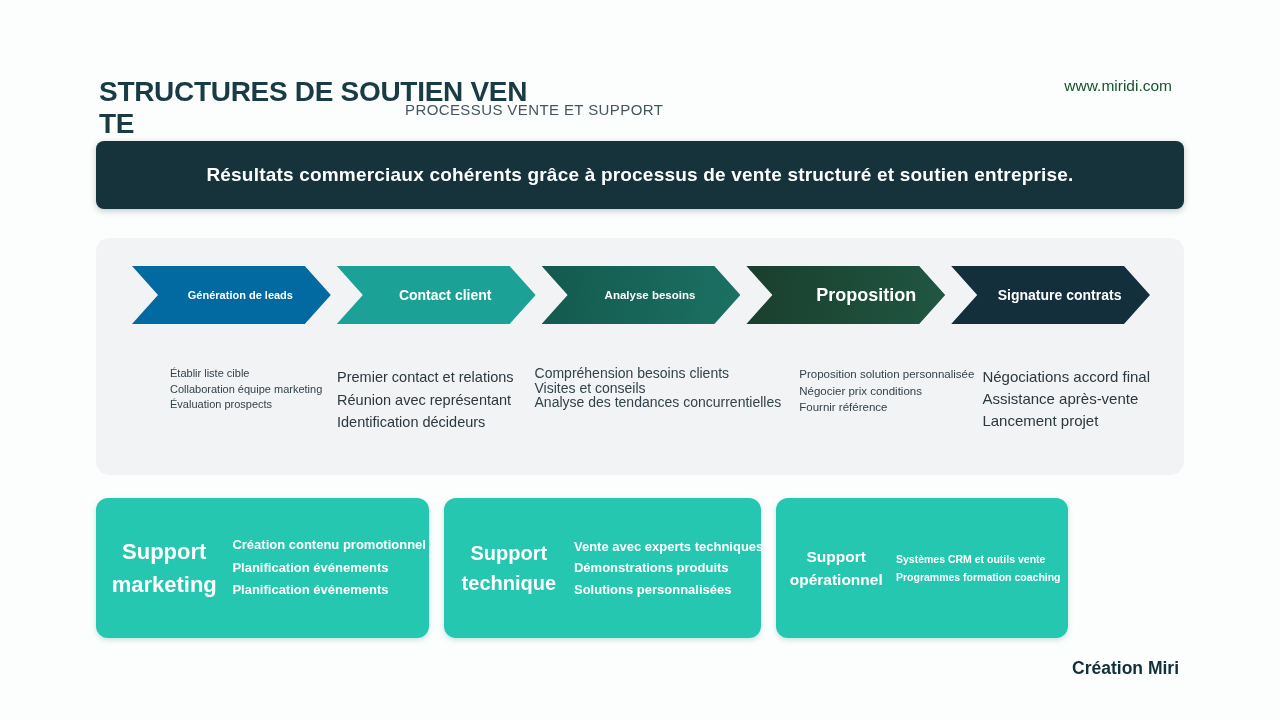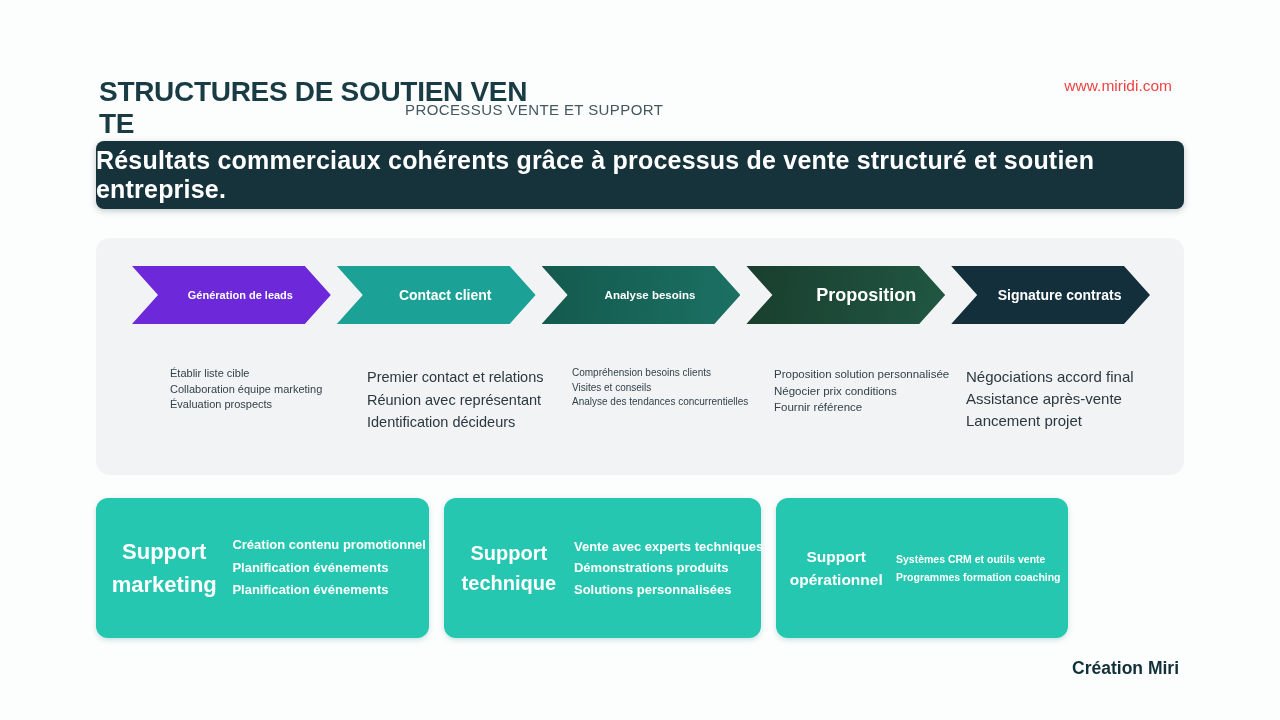--- a/index.html
+++ b/index.html
@@ -12,7 +12,7 @@
            color:#183b44; line-height:1.14; letter-spacing:-0.3px; }
   .subtitle { position:absolute; left:405px; top:101px; font-size:15px; color:#44575e;
               letter-spacing:0.4px; }
-  .website { position:absolute; top:77px; right:108px; font-size:15.5px; color:#ef4444; }
+  .website { position:absolute; top:77px; right:108px; font-size:15.5px; color:#14532d; }
 
   
   .banner { position:absolute; left:96px; top:141px; width:1088px; height:68px;

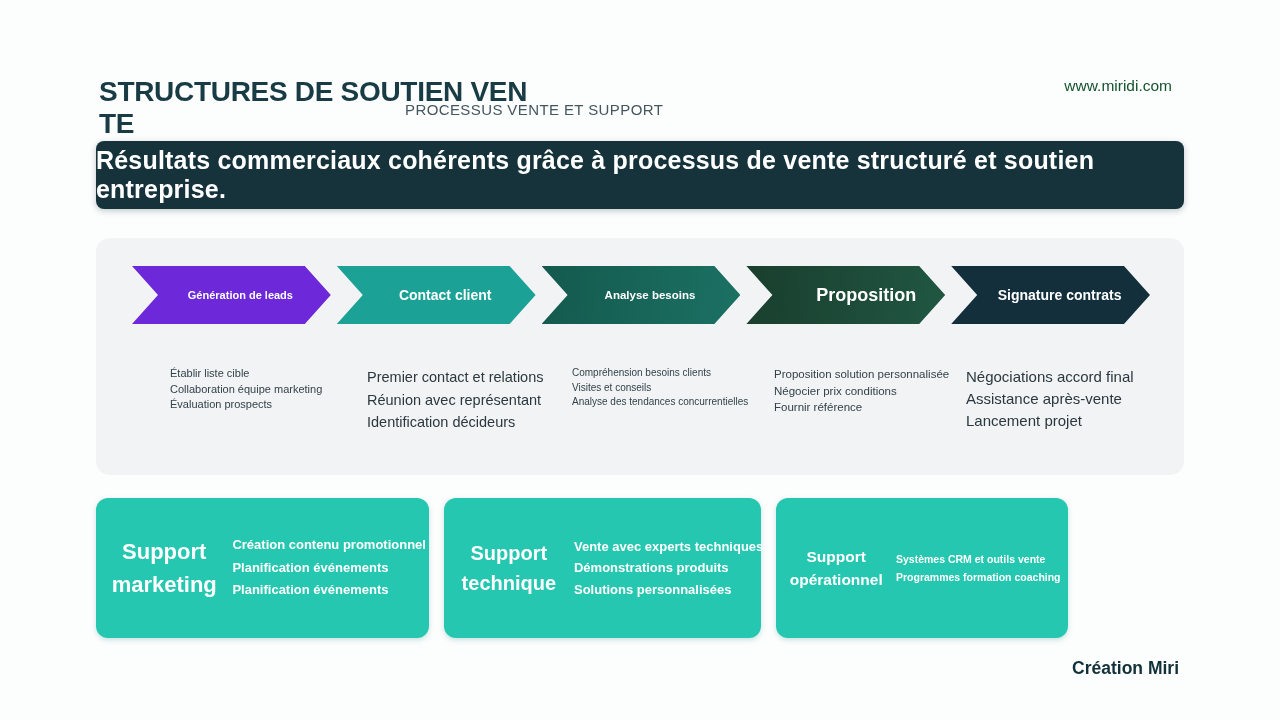--- a/index.html
+++ b/index.html
@@ -18,7 +18,7 @@
   .banner { position:absolute; left:96px; top:141px; width:1088px; height:68px;
             background:#16333c; border-radius:8px; display:flex; align-items:center;
             justify-content:center; box-shadow:0 2px 6px rgba(20,50,60,.25); }
-  .banner-text { color:#ffffff; font-size:25px; font-weight:700; letter-spacing:0.2px; }
+  .banner-text { color:#ffffff; font-size:19px; font-weight:700; letter-spacing:0.2px; }
 
   
   .panel { position:absolute; left:96px; top:238px; width:1088px; height:237px;

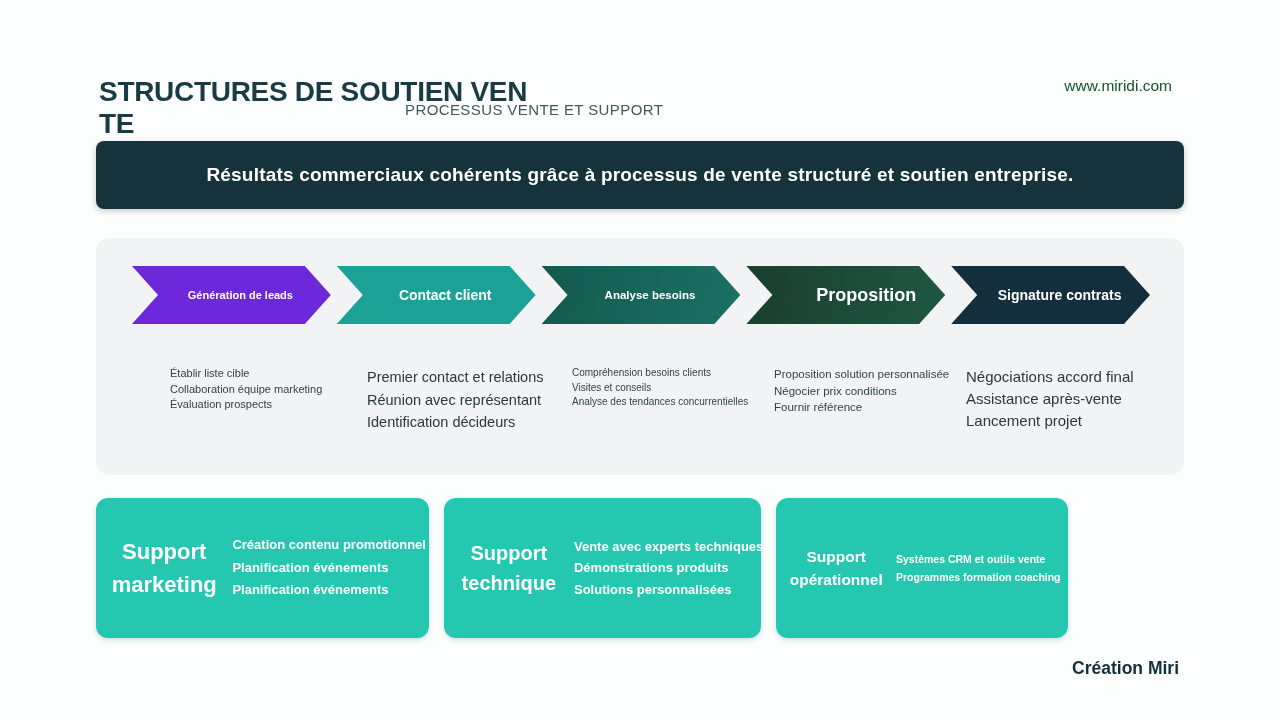--- a/index.html
+++ b/index.html
@@ -78,7 +78,7 @@
 
   <div class="panel">
     <div class="arrow-row">
-      <div class="chev chev-1" style="background: #6d28d9;">
+      <div class="chev chev-1" style="background: #0369a1;">
         <div class="chev-label">Génération de leads</div>
       </div>
       <div class="chev chev-2" style="background: rgb(27, 161, 149);">

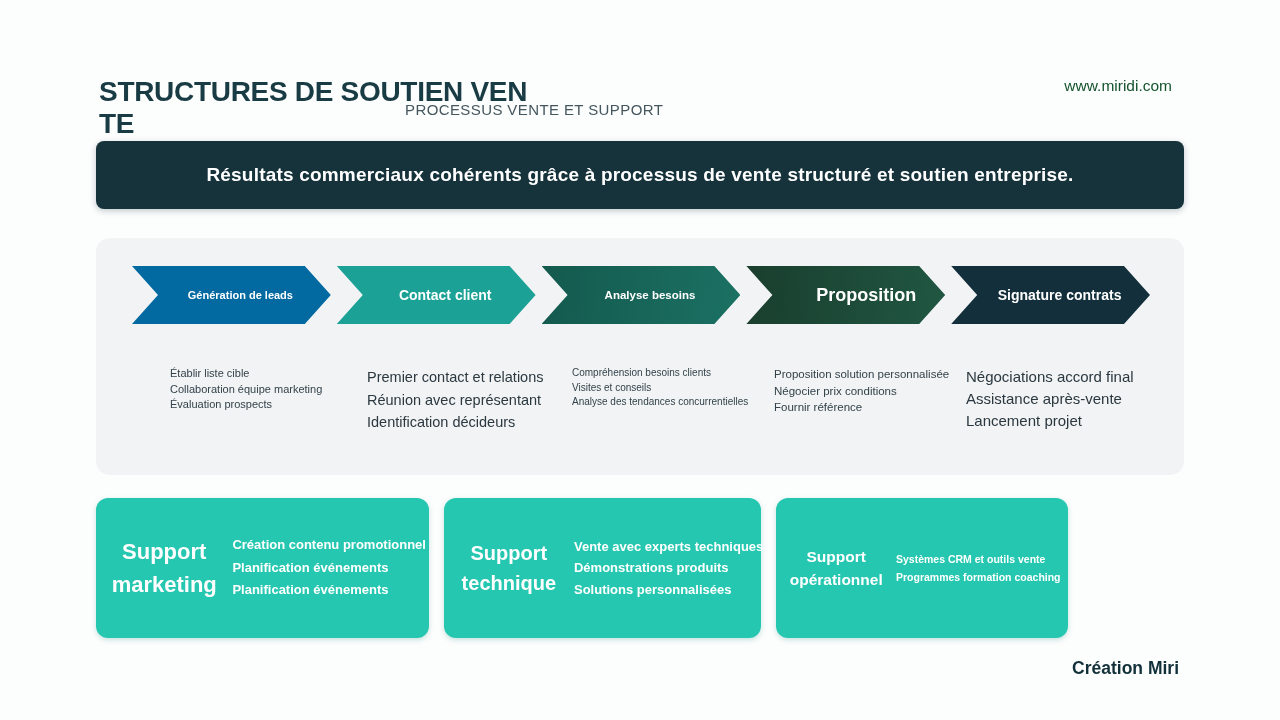--- a/index.html
+++ b/index.html
@@ -39,7 +39,7 @@
   .col-item { white-space:nowrap; color:#33434b; }
   .col-1 { padding-left:38px; } .col-1 .col-item { font-size:11px; line-height:15.5px; }
   .col-2 { padding-left:13px; } .col-2 .col-item { font-size:14.5px; line-height:22.5px; color:#2b3840; }
-  .col-3 { padding-left:21px; } .col-3 .col-item { font-size:10px; line-height:14.5px; }
+  .col-3 { padding-left:21px; } .col-3 .col-item { font-size:14px; line-height:14.5px; }
   .col-4 { padding-left:18px; } .col-4 .col-item { font-size:11.5px; line-height:16.5px; }
   .col-5 { padding-left:8px; }  .col-5 .col-item { font-size:15px; line-height:22px; color:#2b3840; }
 

